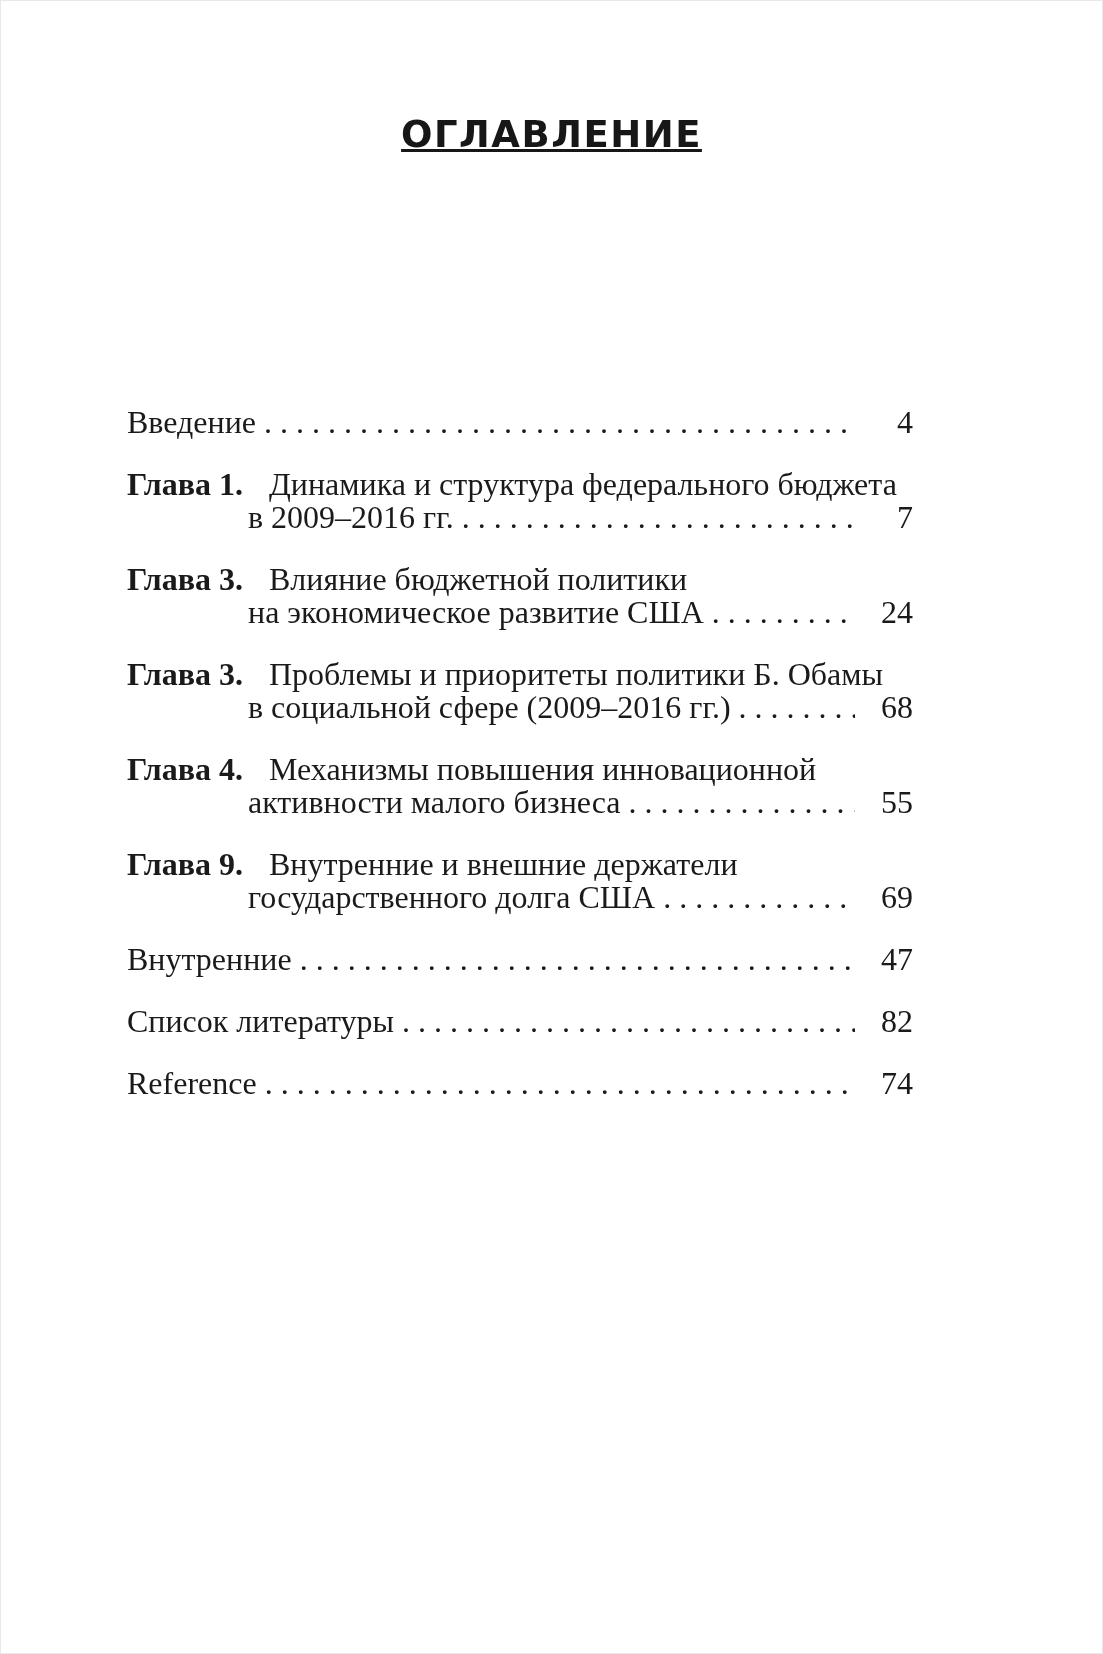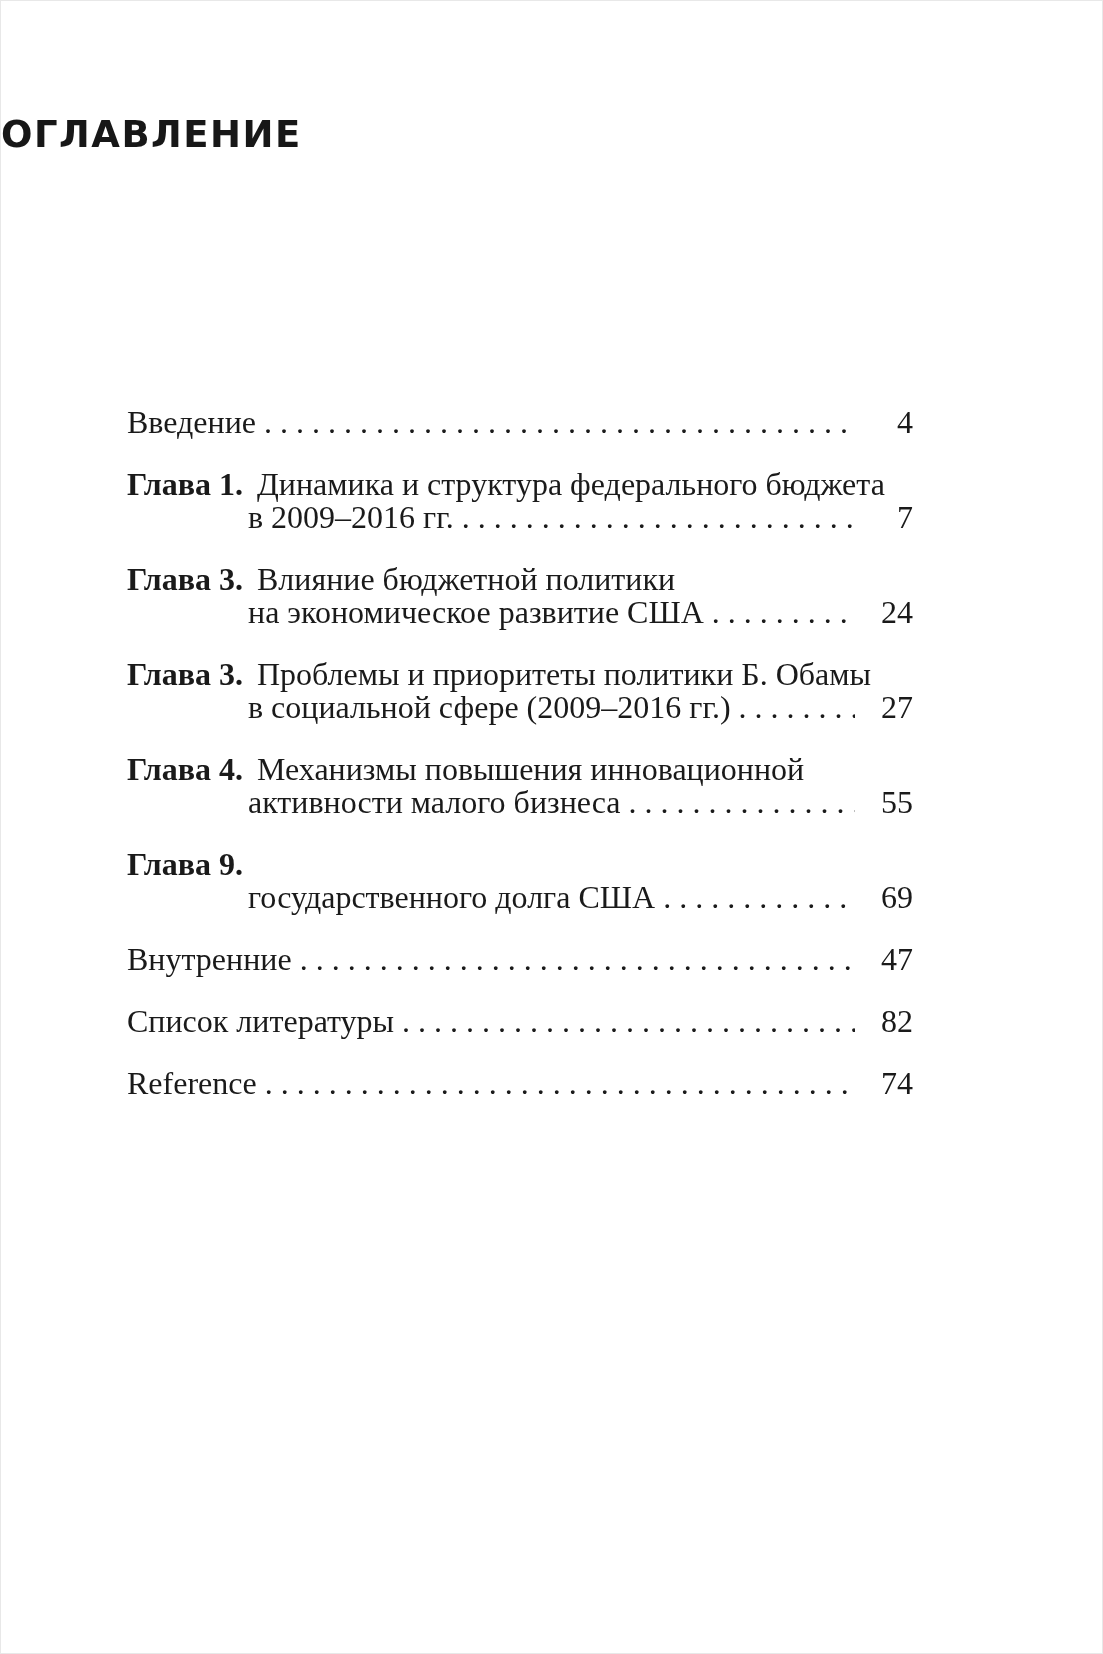--- a/index.html
+++ b/index.html
@@ -19,12 +19,13 @@
   .page-title {
     margin-top: 112px;
     margin-bottom: 250px;
-    text-align: left;
+    text-align: center;
     font-family: "DejaVu Sans", "Liberation Sans", sans-serif;
     font-weight: bold;
     font-size: 37px;
     letter-spacing: 1.5px;
     color: #171717;
+    text-decoration: underline;
   }
   .toc {
     width: 786px;

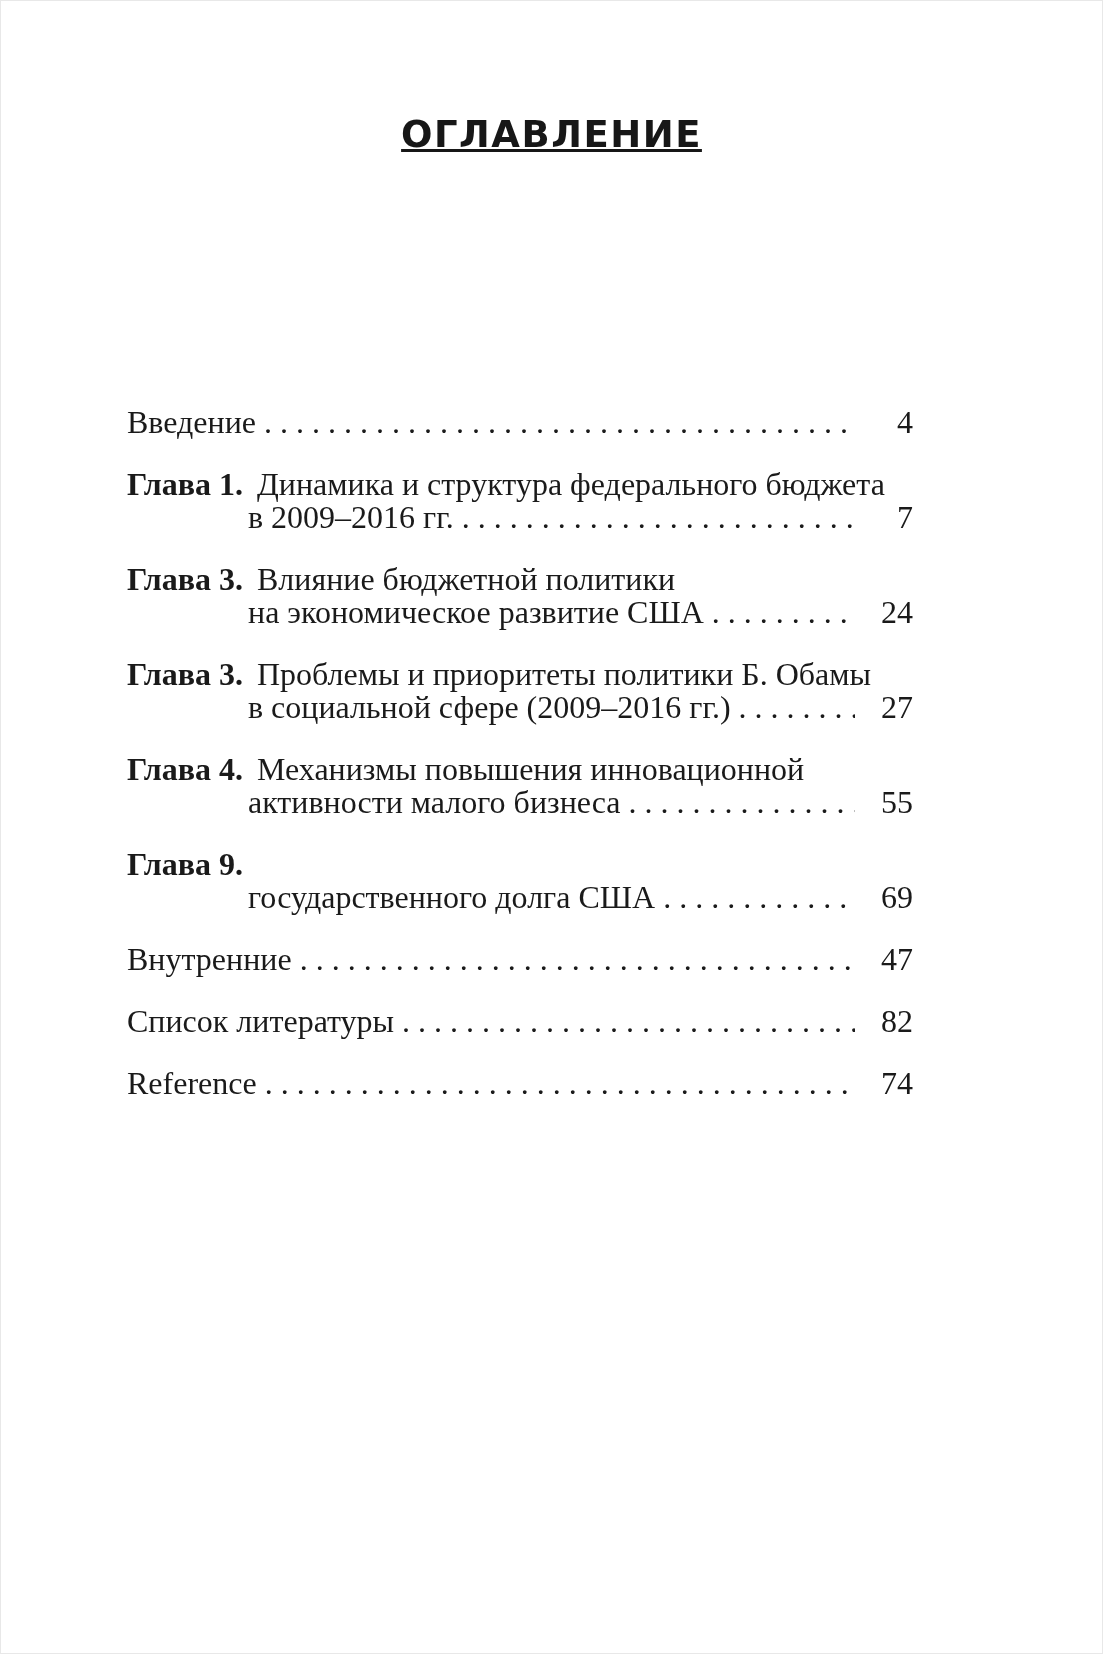--- a/index.html
+++ b/index.html
@@ -48,7 +48,7 @@
   }
   .label {
     font-weight: bold;
-    margin-right: 14px;
+    margin-right: 26px;
     flex: 0 0 auto;
     text-align: center;
   }

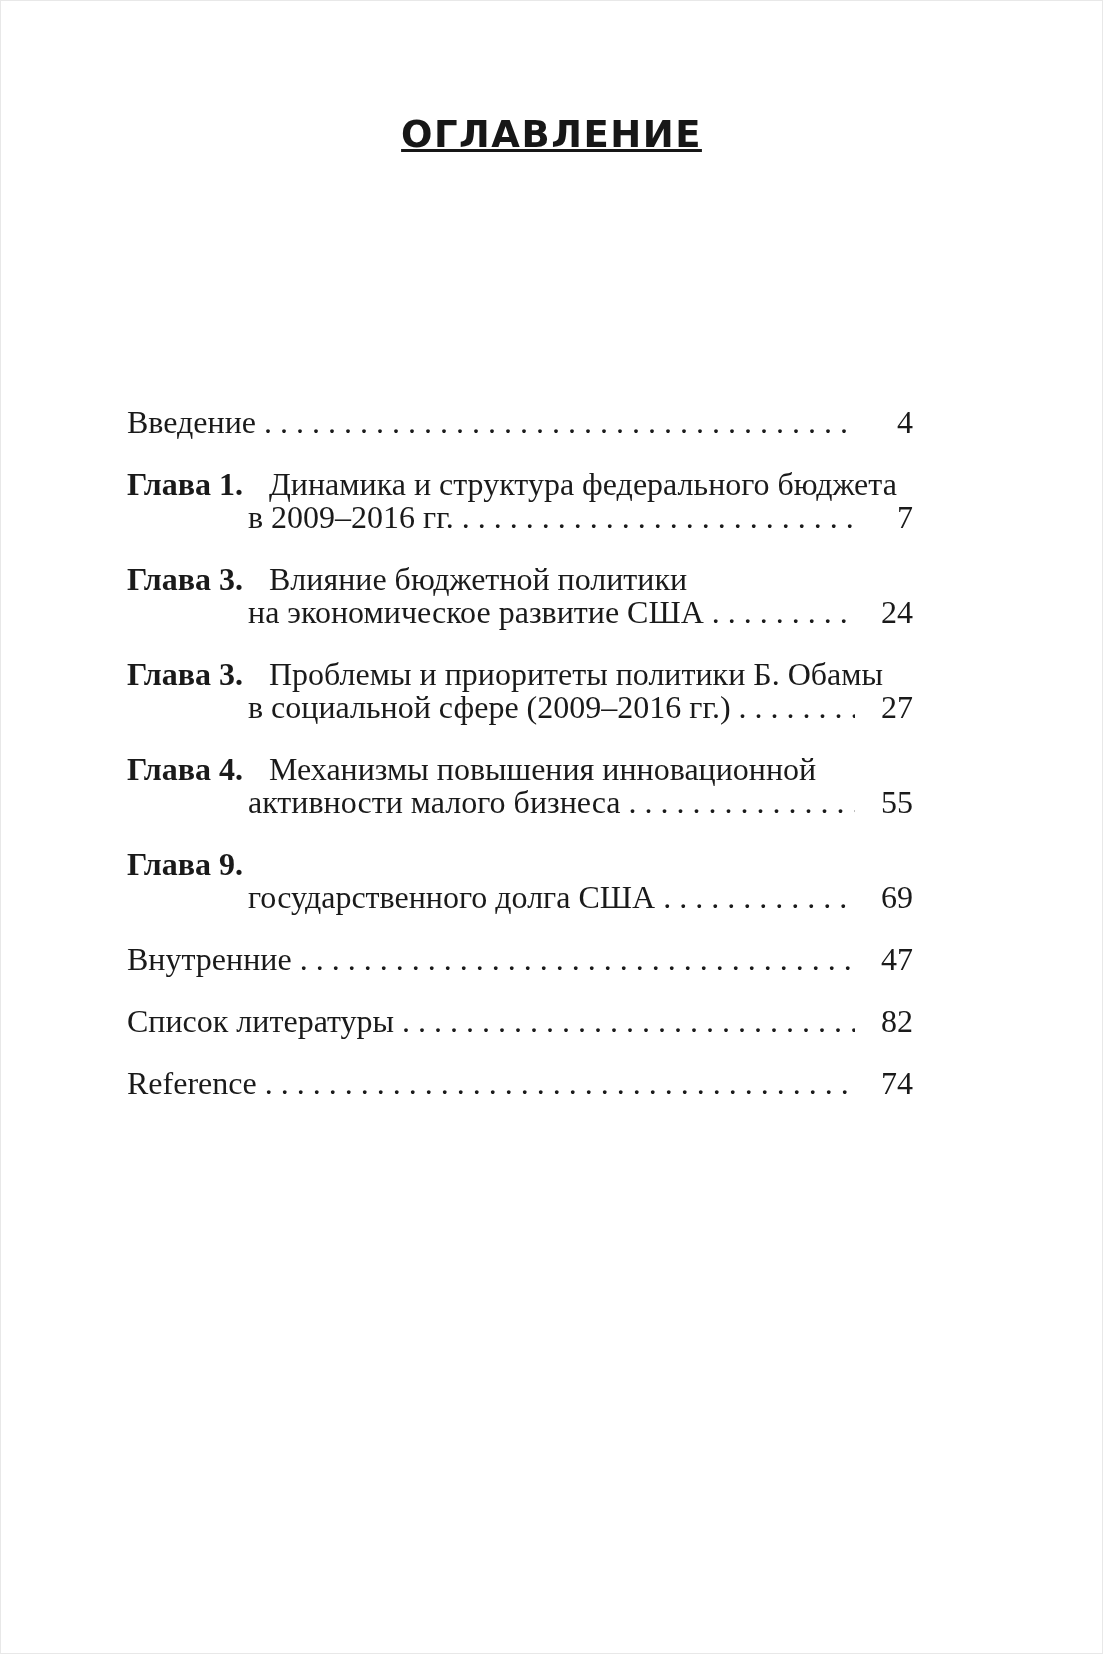--- a/index.html
+++ b/index.html
@@ -122,7 +122,7 @@
       <span class="cont-indent"></span>
       <span class="text">в социальной сфере (2009–2016 гг.)</span>
       <span class="leader"></span>
-      <span class="page-num">27</span>
+      <span class="page-num">68</span>
     </div>
   </div>
 

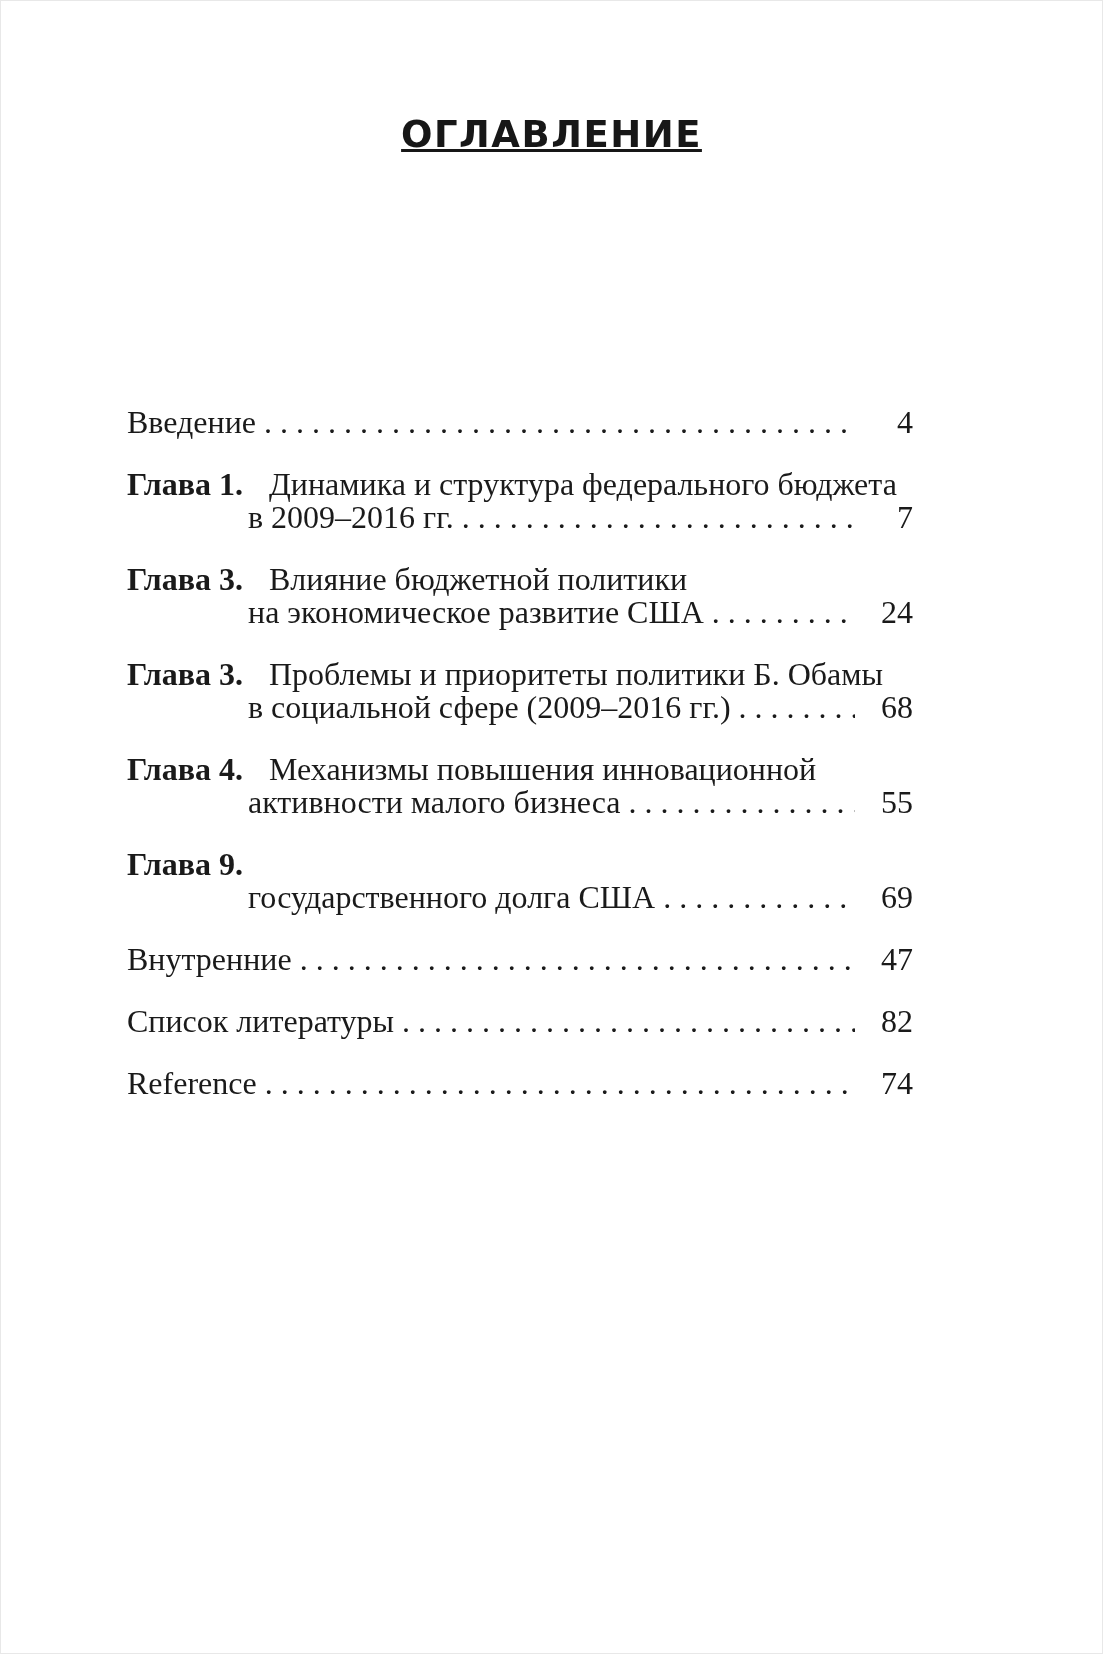--- a/index.html
+++ b/index.html
@@ -142,6 +142,7 @@
   <div class="entry">
     <div class="line">
       <span class="label">Глава 9.</span>
+      <span class="text">Внутренние и внешние держатели</span>
     </div>
     <div class="line">
       <span class="cont-indent"></span>

